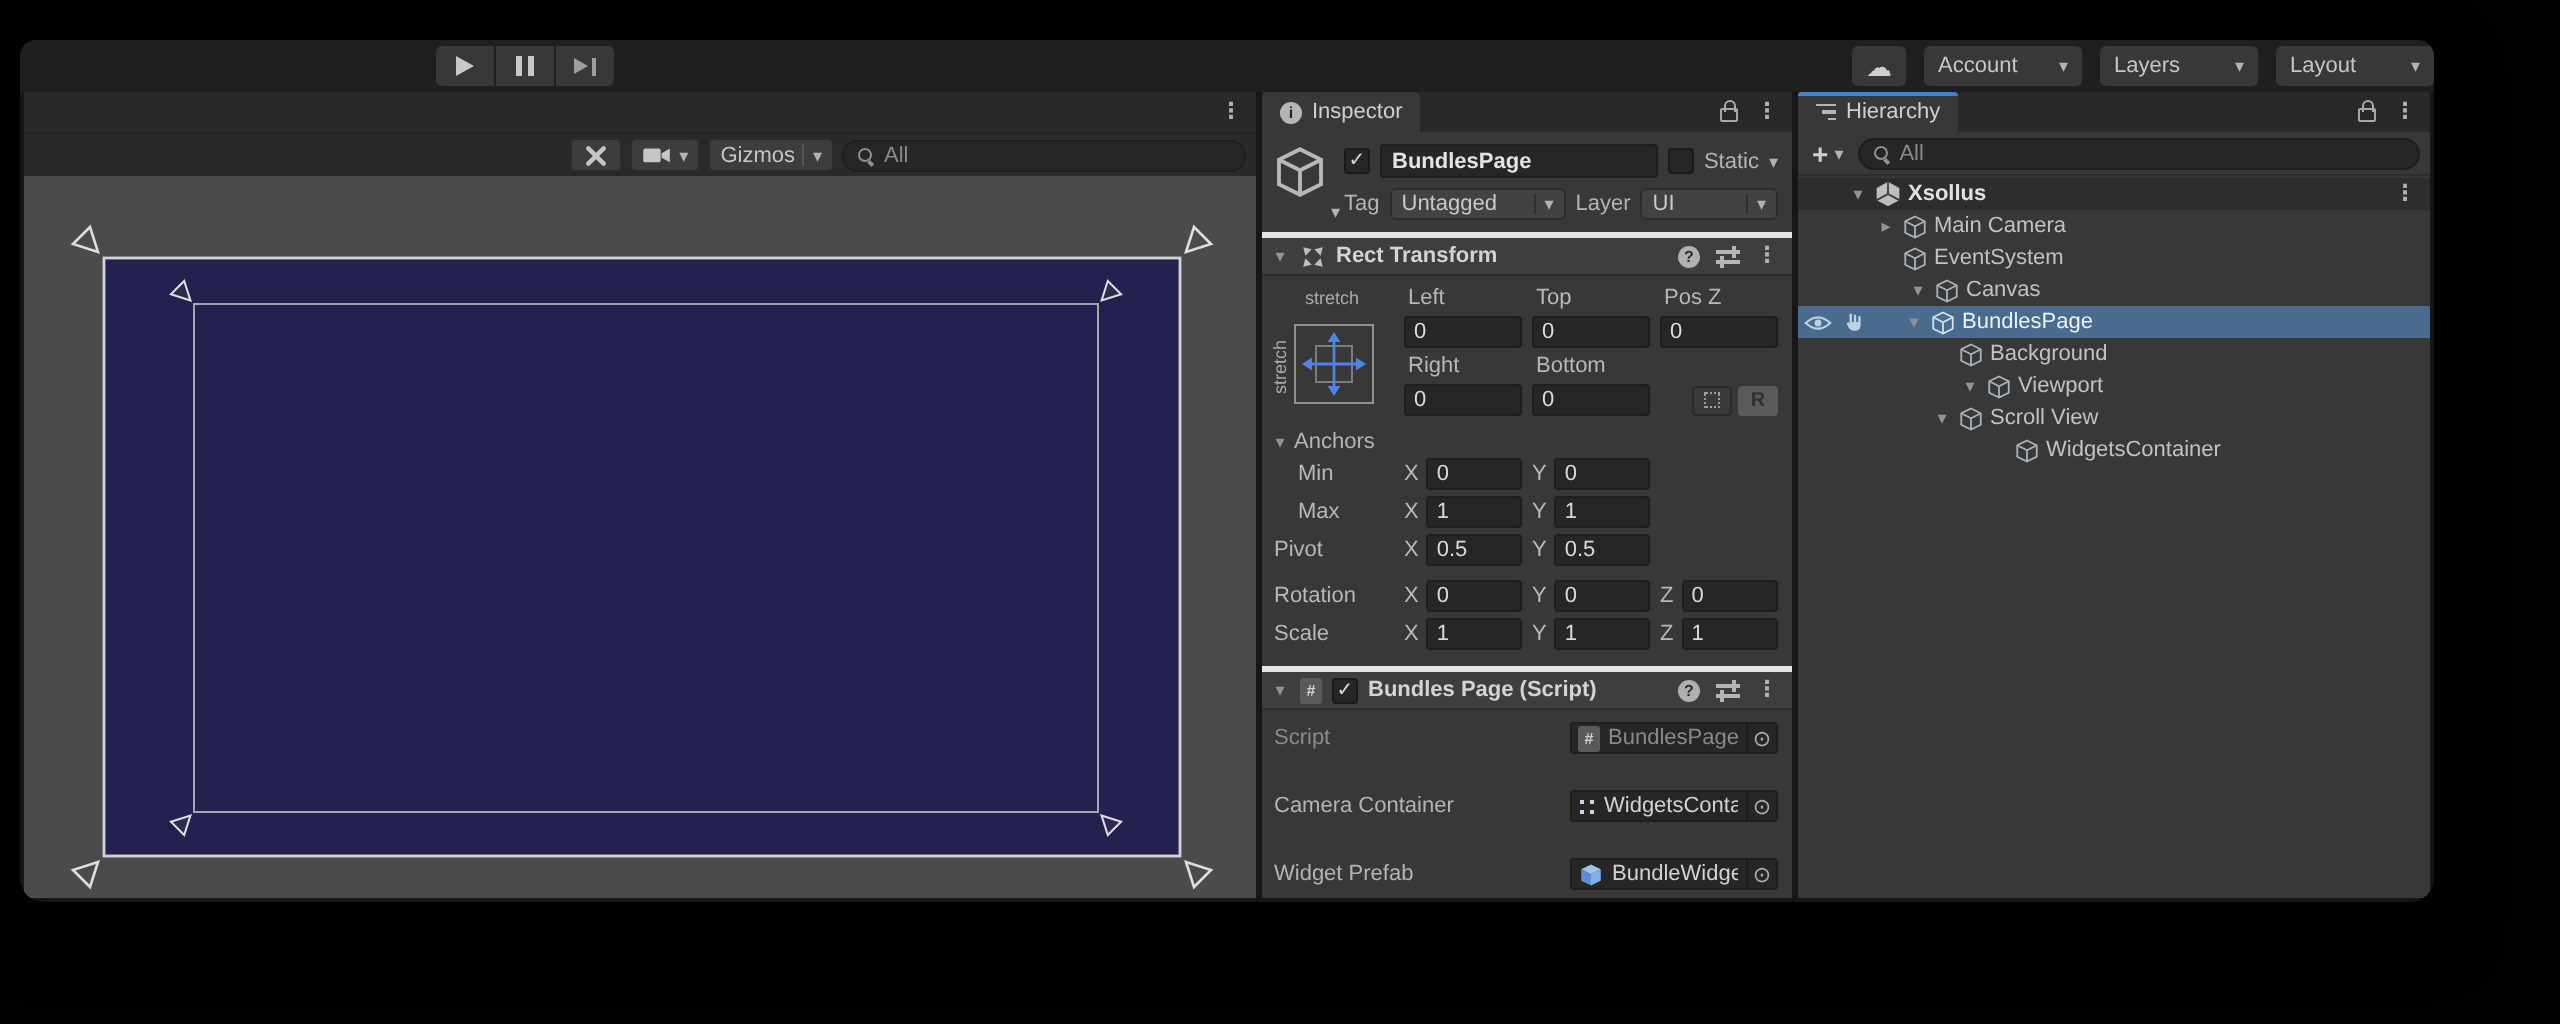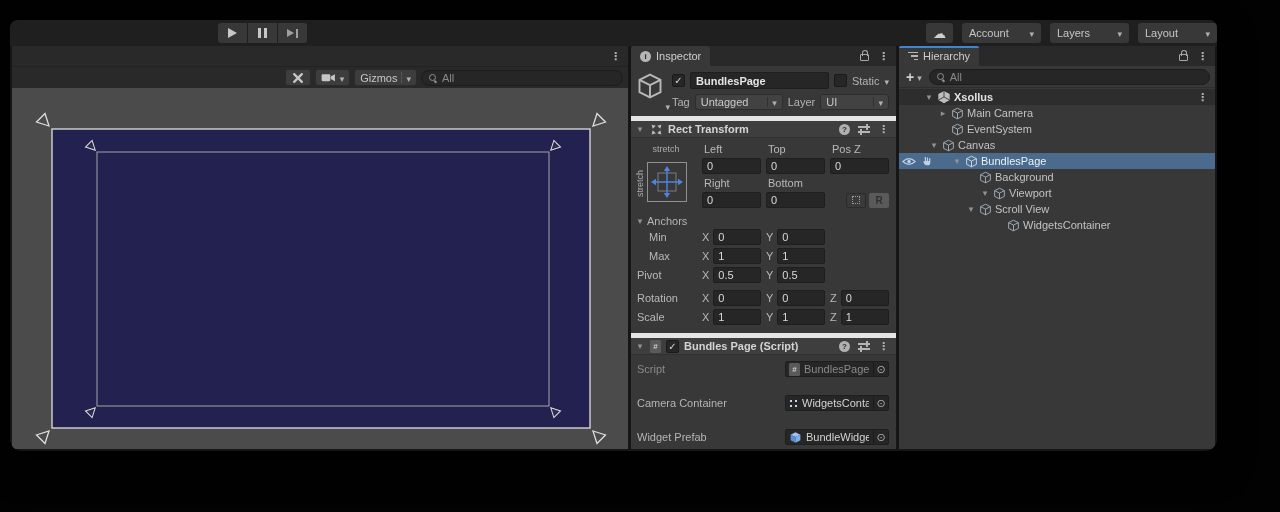--- a/index.html
+++ b/index.html
@@ -64,7 +64,7 @@
   .dropdown{height:16px;background:#424242;border:1px solid #2d2d2d;border-radius:3px;display:flex;align-items:center;gap:5px;padding:0 5px;color:#c9c9c9;}
   .dropdown .dd-end{margin-left:auto;display:flex;align-items:center;gap:4px;}
   .dd-sep{width:1px;height:10px;background:#303030;}
-  .comp-head{height:22px;background:#3e3e3e;border-top:5px solid #e5e5e5;border-bottom:1px solid #303030;display:flex;align-items:center;gap:5px;padding:0 7px 0 4px;flex:none;}
+  .comp-head{height:22px;background:#3e3e3e;border-top:3px solid #e5e5e5;border-bottom:1px solid #303030;display:flex;align-items:center;gap:5px;padding:0 7px 0 4px;flex:none;}
   .comp-title{font-weight:bold;color:#d4d4d4;}
   .fold9{font-size:9px;color:#939393;width:10px;text-align:center;}
   .fold9.open::before{content:"▾";}

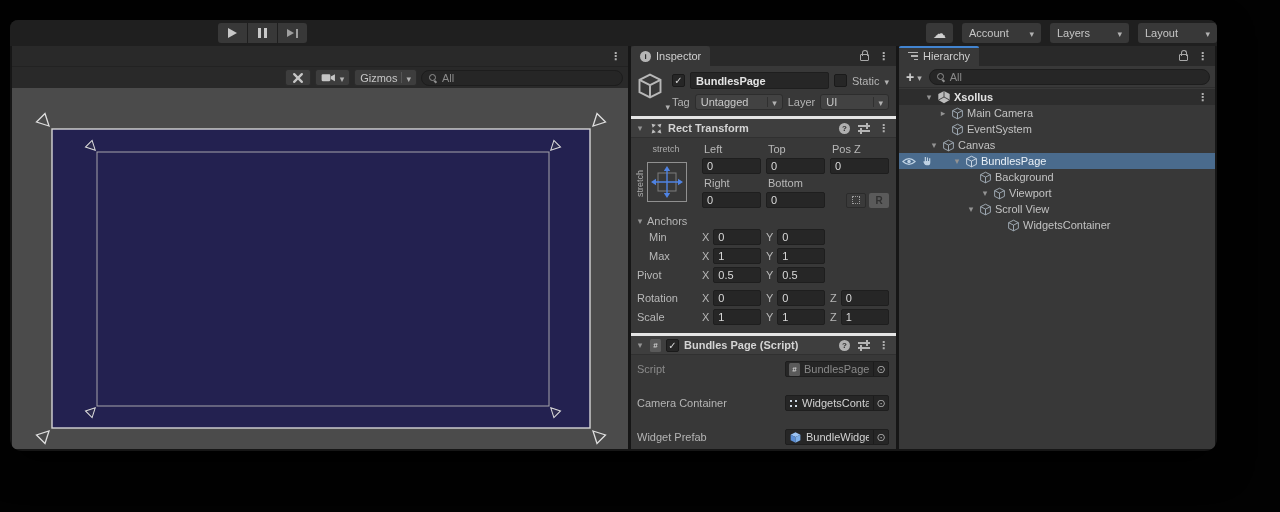--- a/index.html
+++ b/index.html
@@ -540,7 +540,7 @@
             </span>
           <span class="obname">EventSystem</span>
         </div>
-        <div class="hrow" style="padding-left:30px">
+        <div class="hrow" style="padding-left:55px">
           <span class="fold9 open"></span>
           <span class="cubec">
               <svg class="ic" width="13" height="13">

